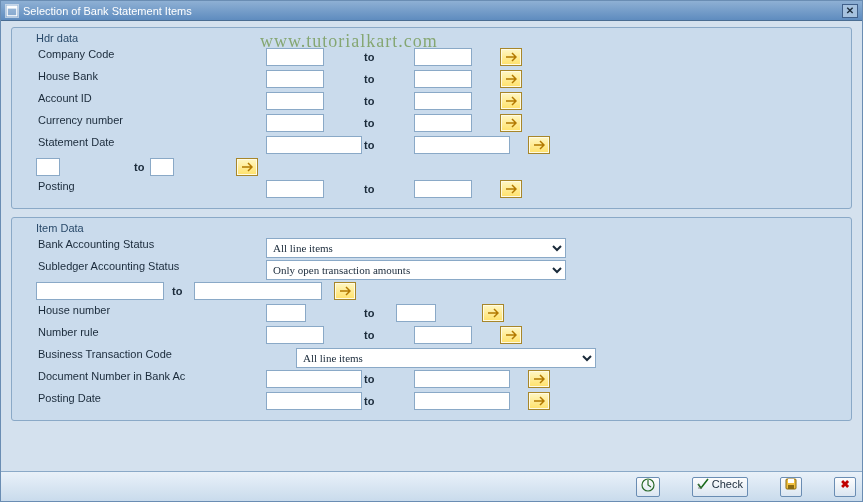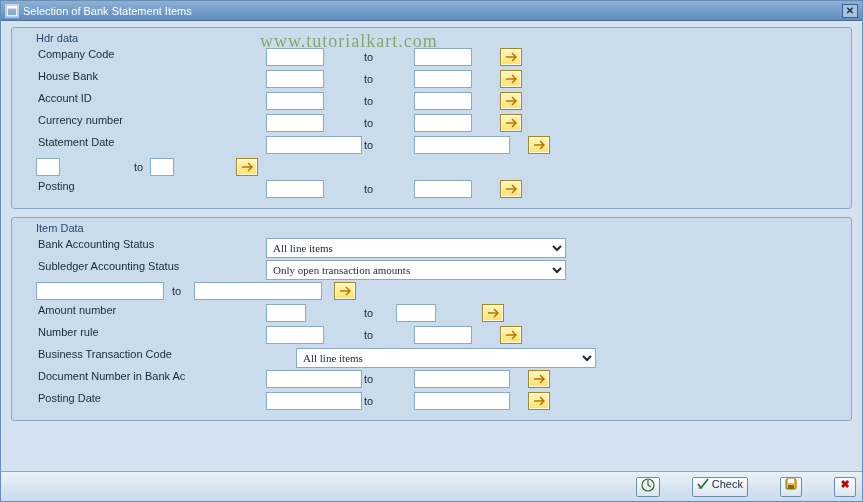--- a/index.html
+++ b/index.html
@@ -94,6 +94,7 @@
     text-align: left;
     padding-left: 40px;
     color: #1a2a3a;
+    font-weight: bold;
   }
   .multi-btn {
     width: 22px; height: 18px;

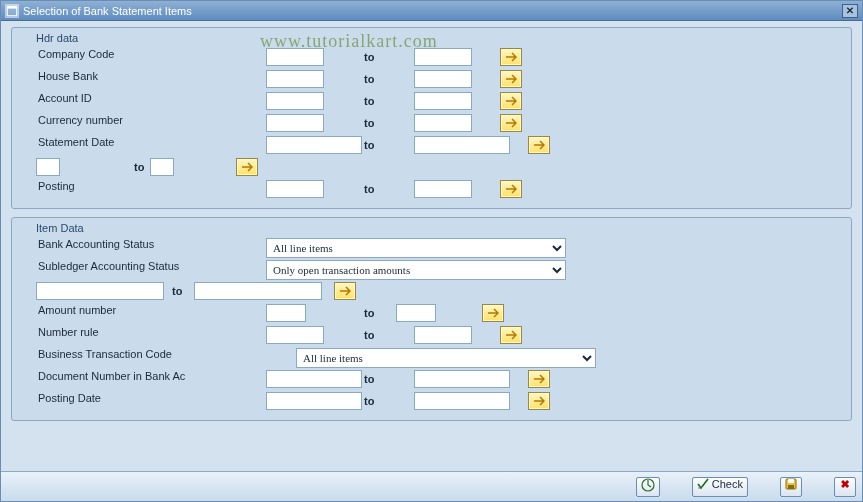--- a/index.html
+++ b/index.html
@@ -303,7 +303,7 @@
       </div>
 
       <div class="row">
-        <div class="label-col">Amount number</div>
+        <div class="label-col">House number</div>
         <div class="field-col">
           <input class="sap w-sm" style="width: 40px;">
           <span class="to-label" style="padding-left:58px">to</span>

